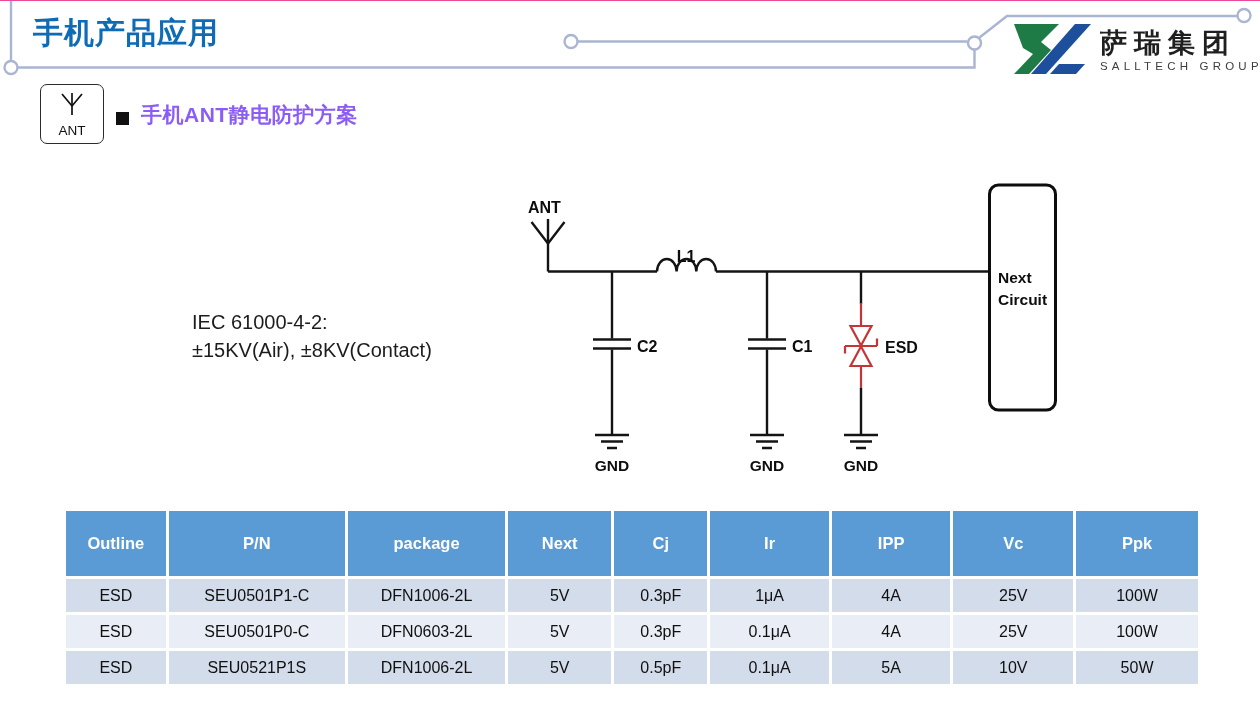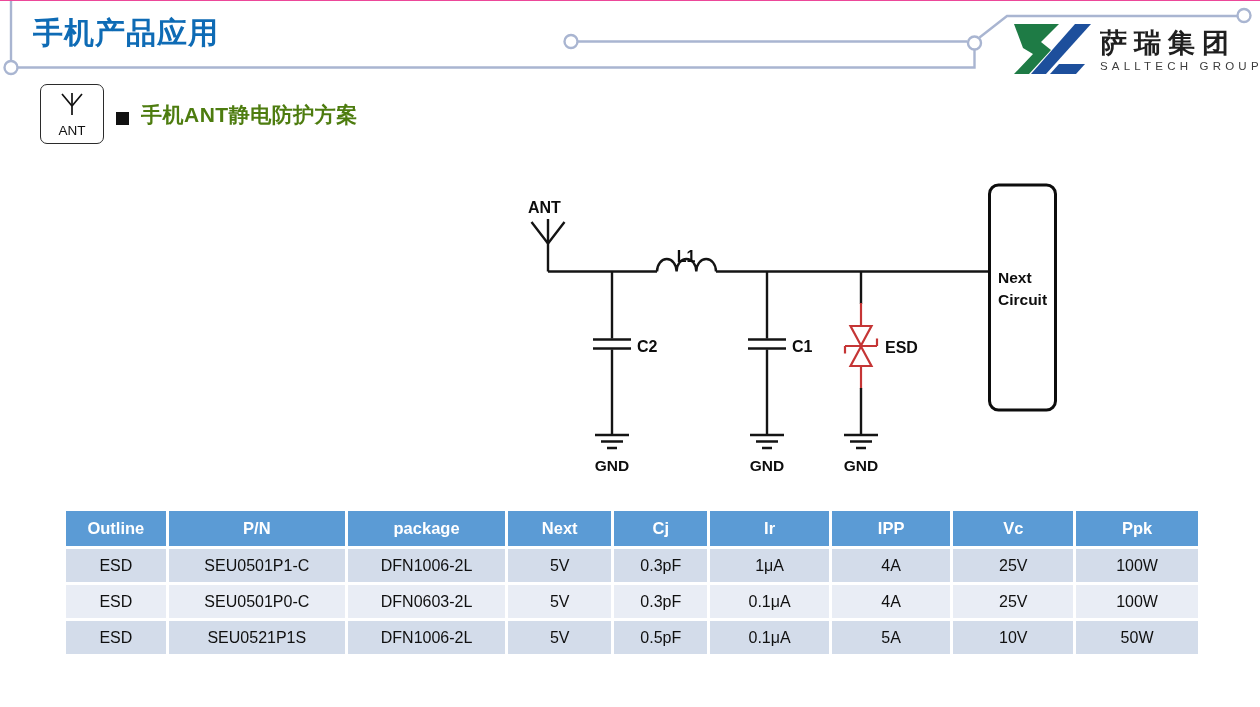--- a/index.html
+++ b/index.html
@@ -31,7 +31,7 @@
   .bullet-square{position:absolute;left:116px;top:111px;width:13px;height:13px;background:#111;}
   .section-title{
     position:absolute;left:141px;top:100px;margin:0;
-    font-size:21px;font-weight:bold;color:#4d7c0f;letter-spacing:0.5px;
+    font-size:21px;font-weight:bold;color:#8b5cf6;letter-spacing:0.5px;
   }
   
   .iec-note{position:absolute;left:192px;top:307px;font-size:20px;line-height:28px;color:#1c1c1c;}

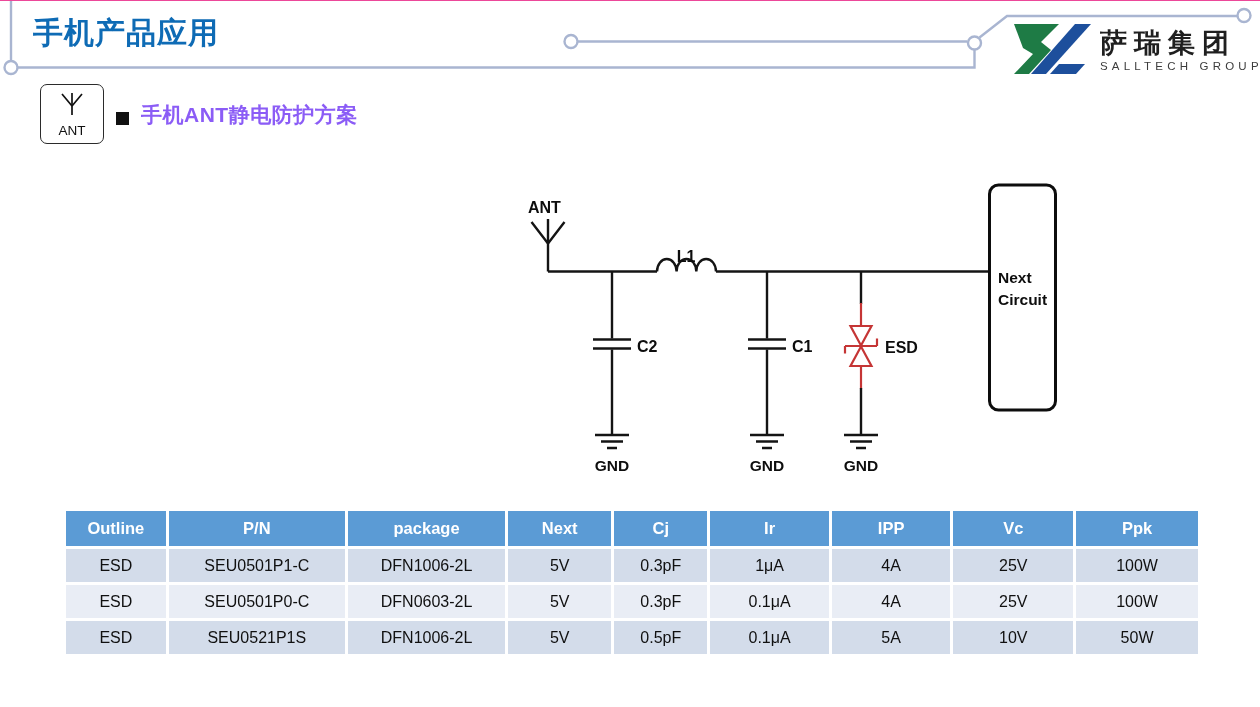--- a/index.html
+++ b/index.html
@@ -103,6 +103,10 @@
   <div class="bullet-square"></div>
   <h2 class="section-title">手机ANT静电防护方案</h2>
 
+  <div class="iec-note">
+    <div>IEC 61000-4-2:</div>
+    <div>±15KV(Air), ±8KV(Contact)</div>
+  </div>
 
   <svg class="circuit" viewBox="440 160 660 335">
 

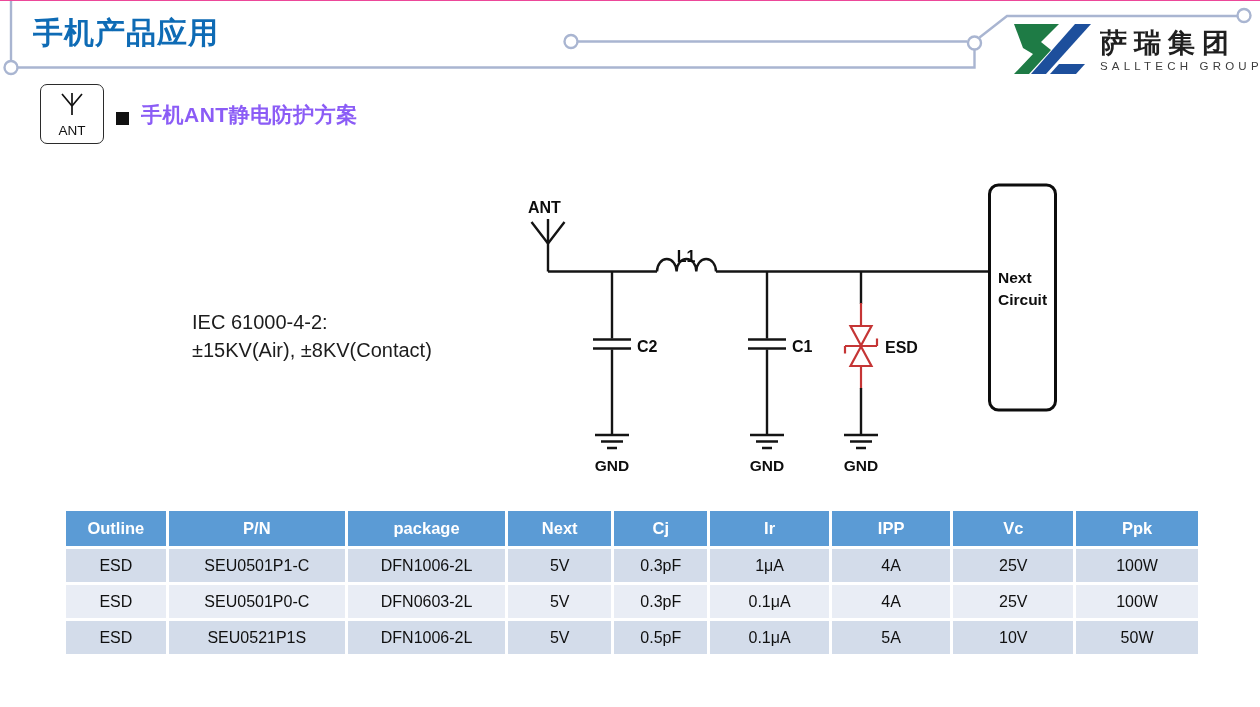--- a/index.html
+++ b/index.html
@@ -51,7 +51,7 @@
   }
   .spec-table th{
     background:#5b9bd5;color:#ffffff;font-size:16.5px;font-weight:bold;
-    height:33px;text-align:center;vertical-align:middle;padding:1px;
+    height:33px;text-align:center;vertical-align:middle;padding:16px;
   }
   .spec-table td{
     font-size:16px;color:#101010;height:33px;text-align:center;vertical-align:middle;padding:0;

